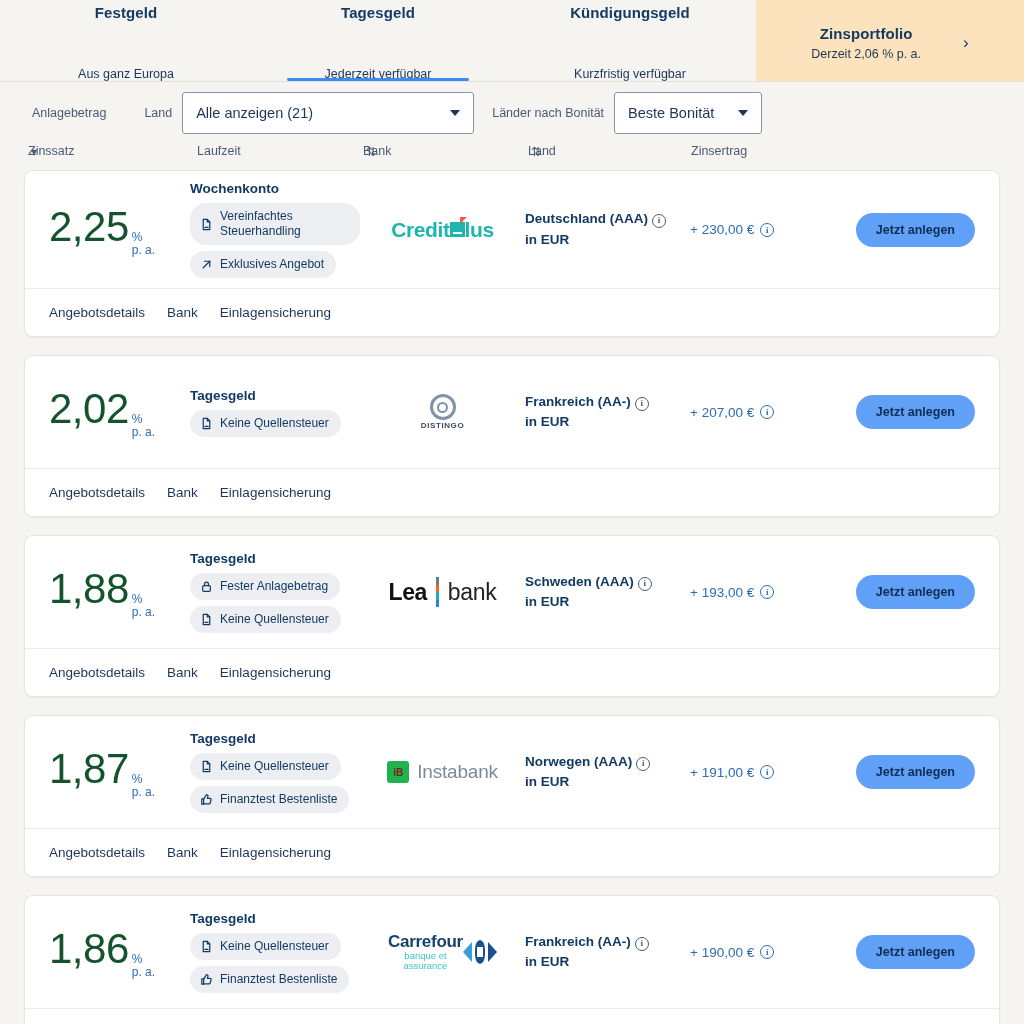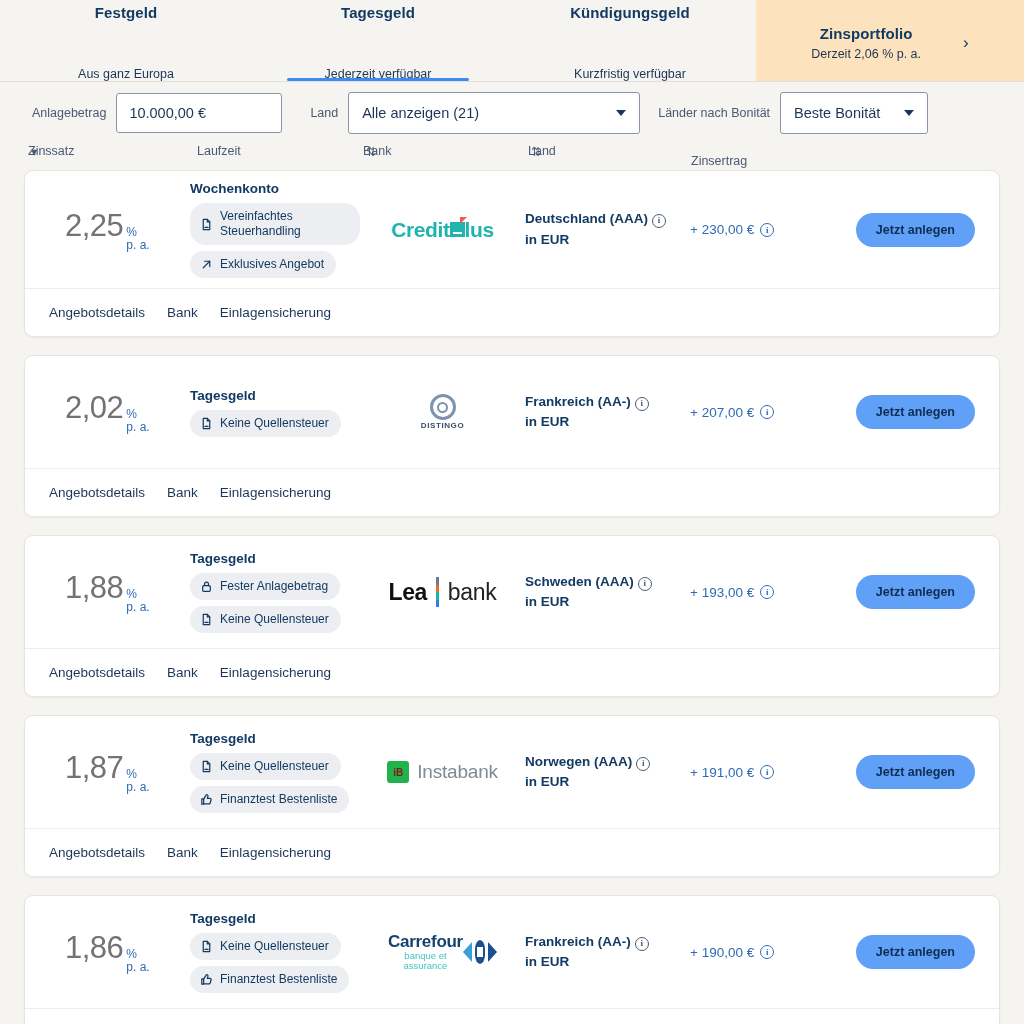--- a/index.html
+++ b/index.html
@@ -212,9 +212,6 @@
 
   <div class="filters">
     <span class="f-label amt">Anlagebetrag</span>
-    <div class="txtbox">
-      <span>10.000,00 €</span>
-    </div>
     <span class="f-label land">Land</span>
     <div class="selbox wide">
       <span>Alle anzeigen (21)</span>

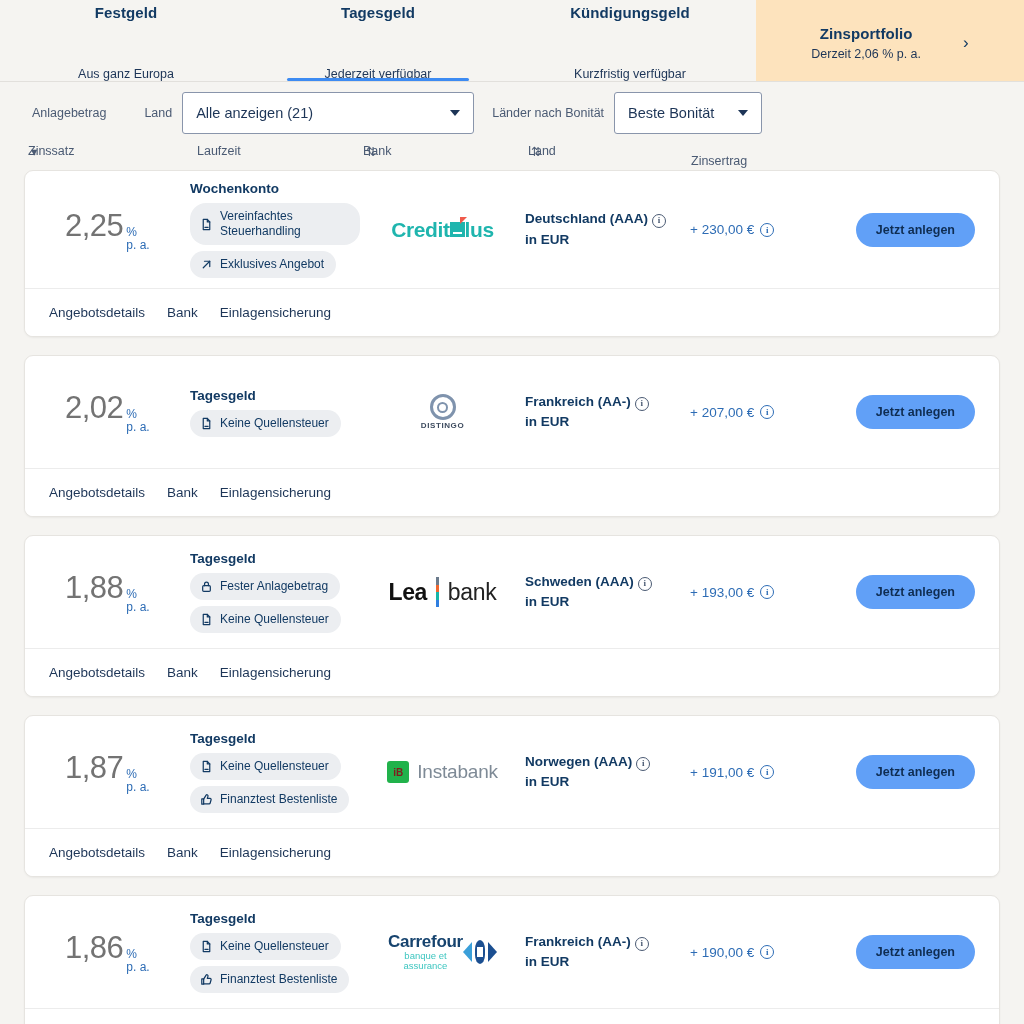--- a/index.html
+++ b/index.html
@@ -86,7 +86,7 @@
   .ch-lauf { left: 173px; }
   .ch-bank { left: 339px; }
   .ch-land { left: 504px; }
-  .ch-ertrag { left: 667px; margin-top: 10px; }
+  .ch-ertrag { left: 667px; }
   .sort-d { font-size: 9px; margin-left: 3px; }
   .sort-u { font-size: 9px; margin-left: 3px; letter-spacing: -1px; }
 

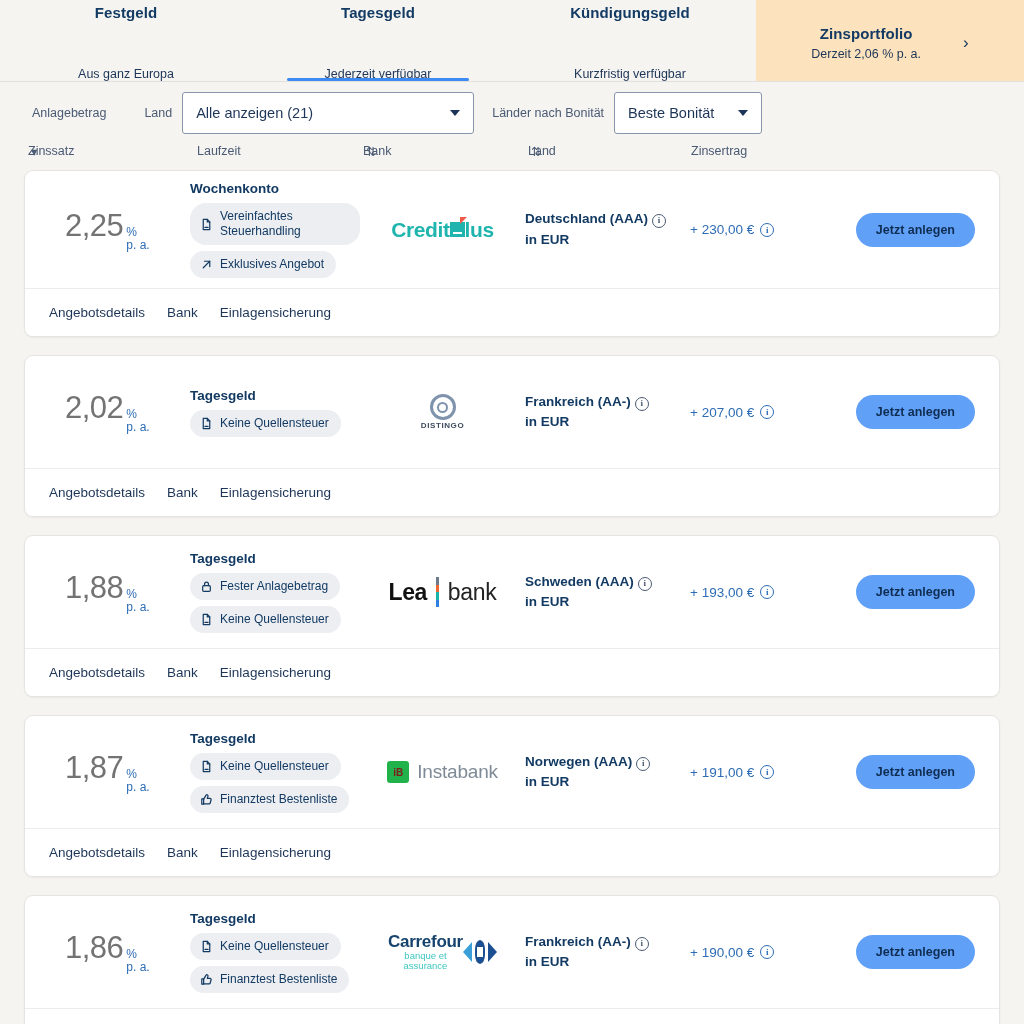--- a/index.html
+++ b/index.html
@@ -102,7 +102,7 @@
   .card-main { display: flex; align-items: center; min-height: 112px; padding: 10px 0; position: relative; }
 
   .c-rate { width: 165px; padding-left: 24px; display: flex; align-items: baseline; }
-  .rate-num { font-size: 31px; color: #737373; font-weight: 400; letter-spacing: -.5px; margin-left: 16px; }
+  .rate-num { font-size: 42px; color: #14532d; font-weight: 400; letter-spacing: -.5px; }
   .rate-unit { display: inline-flex; flex-direction: column; margin-left: 3px; line-height: 1.05; color: #2d6cb5; }
   .rate-unit .u1 { font-size: 12px; }
   .rate-unit .u2 { font-size: 12px; }

